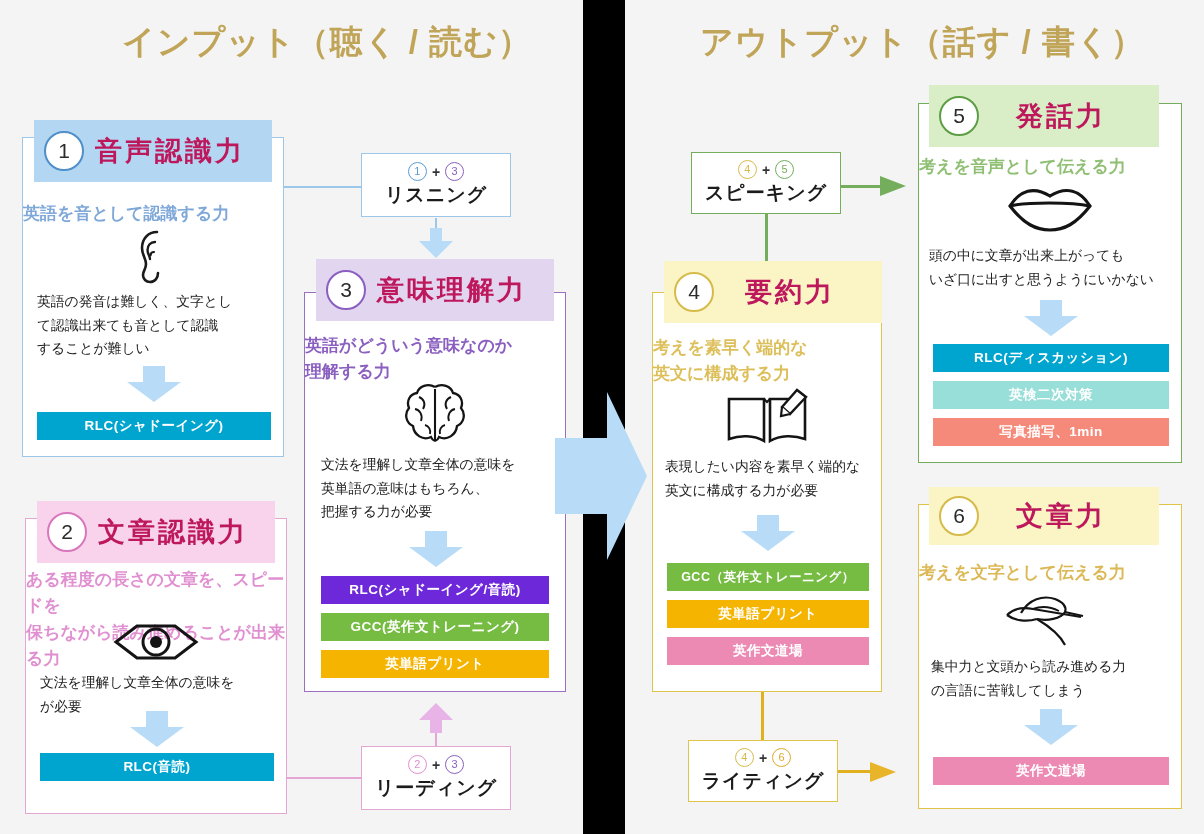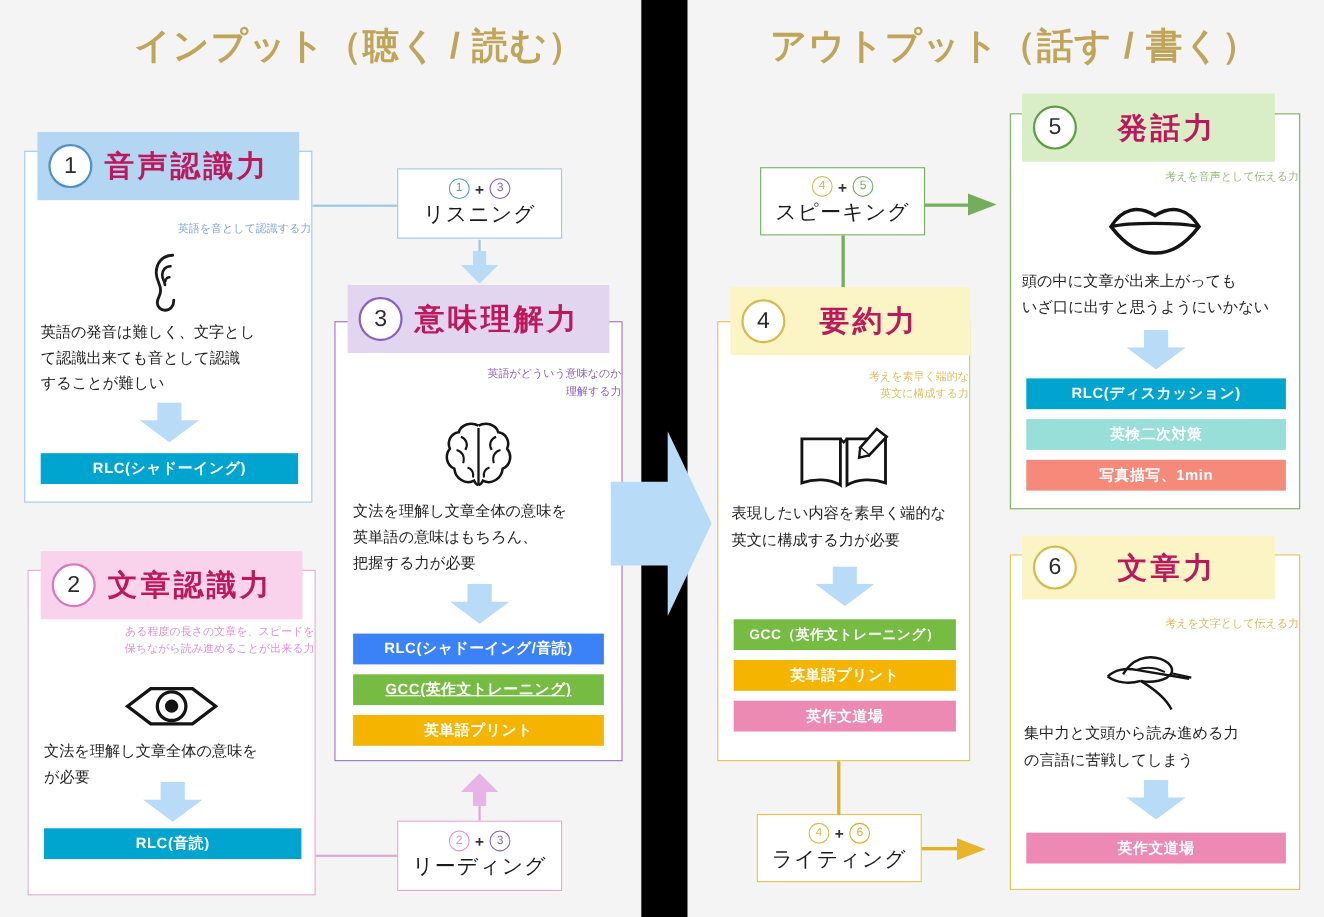--- a/index.html
+++ b/index.html
@@ -75,10 +75,10 @@
   .card-sub{
     position:absolute;
     left:0;right:0;
-    text-align:right;
-    font-size:10px;
+    text-align:left;
+    font-size:17px;
     line-height:1.55;
-    font-weight:normal;
+    font-weight:bold;
   }
   .card-desc{
     position:absolute;

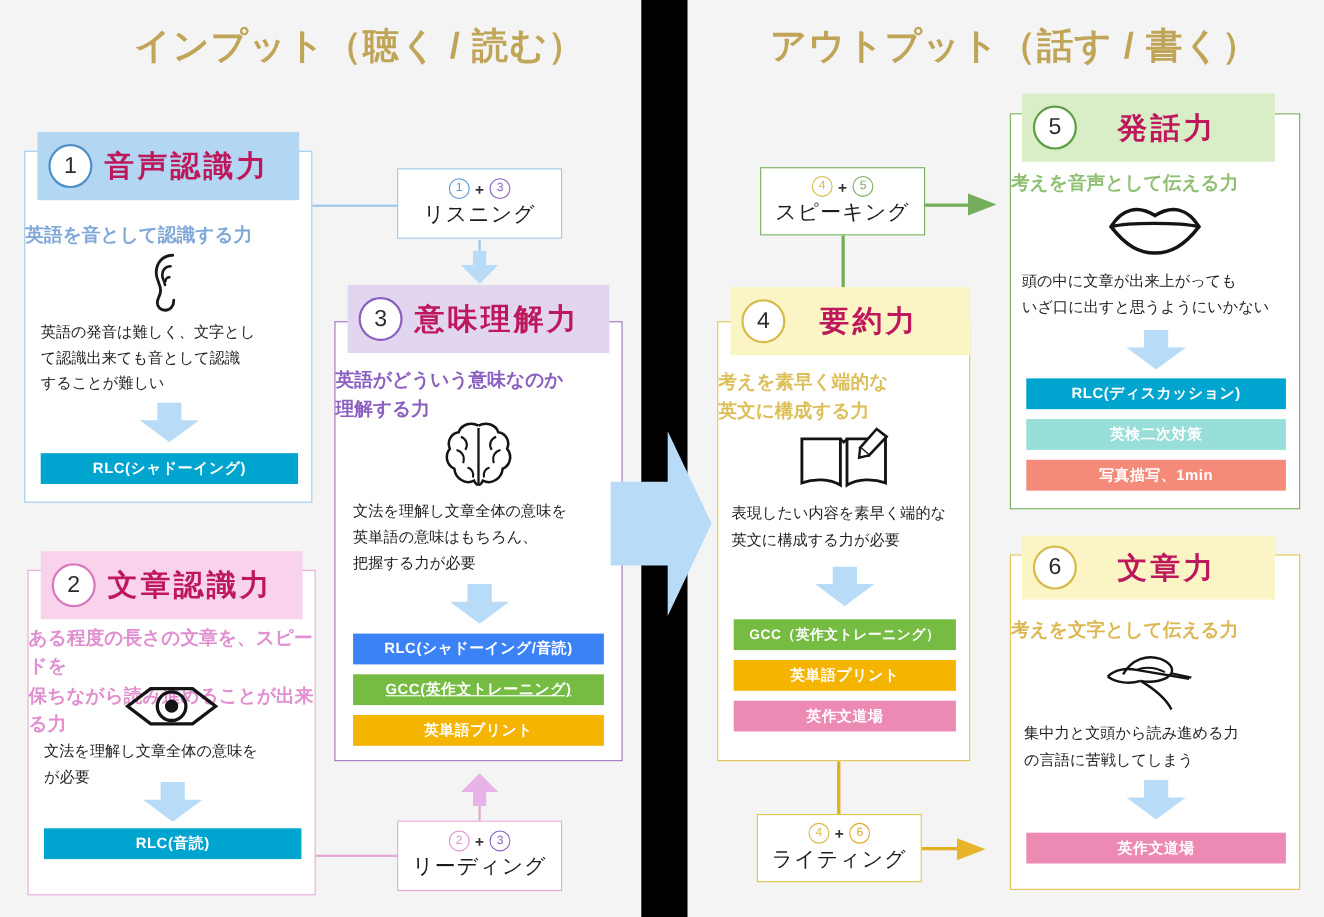--- a/index.html
+++ b/index.html
@@ -132,7 +132,7 @@
   }
   .combo-nums .plus{color:#333;font-weight:bold;font-size:14px;}
   .combo-label{
-    font-size:19px;font-weight:normal;color:#1b1b1b;letter-spacing:1px;
+    font-size:19px;font-weight:bold;color:#1b1b1b;letter-spacing:1px;
     white-space:nowrap;
   }
 

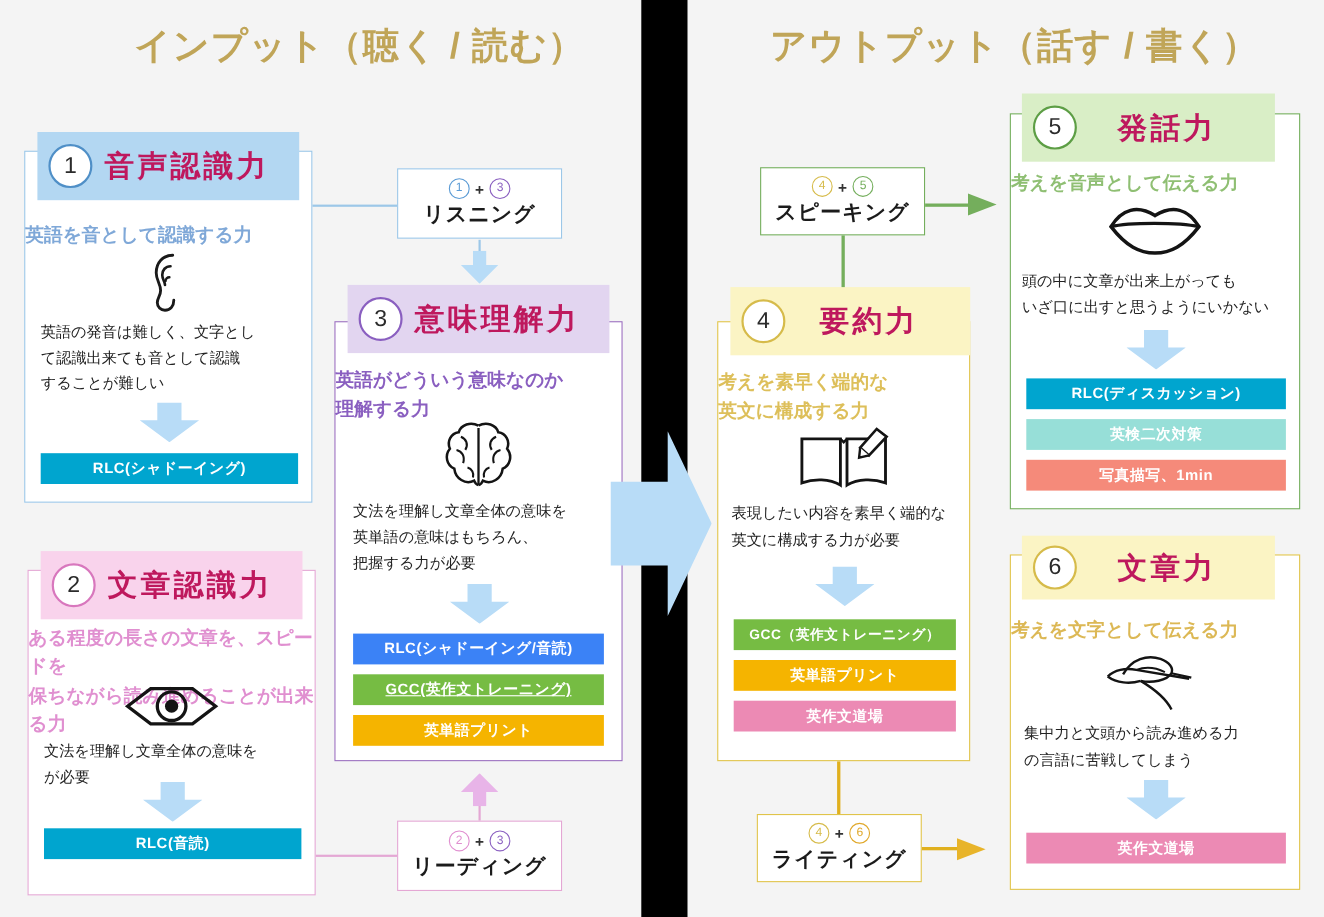--- a/index.html
+++ b/index.html
@@ -255,7 +255,7 @@
         <polygon points="16,0 38,0 38,16 54,16 27,36 0,16 16,16" fill="#b8dcf7"></polygon>
       </svg>
     </div>
-    <div class="tag" style="left:16px;top:283px;width:228px;background:#3b82f6;">RLC(シャドーイング/音読)</div>
+    <div class="tag" style="left:16px;top:283px;width:228px;background:#6d28d9;">RLC(シャドーイング/音読)</div>
     <div class="tag" style="left:16px;top:320px;width:228px;background:#76bc43;text-decoration:underline;">GCC(英作文トレーニング)</div>
     <div class="tag" style="left:16px;top:357px;width:228px;background:#f5b400;">英単語プリント</div>
   </div>

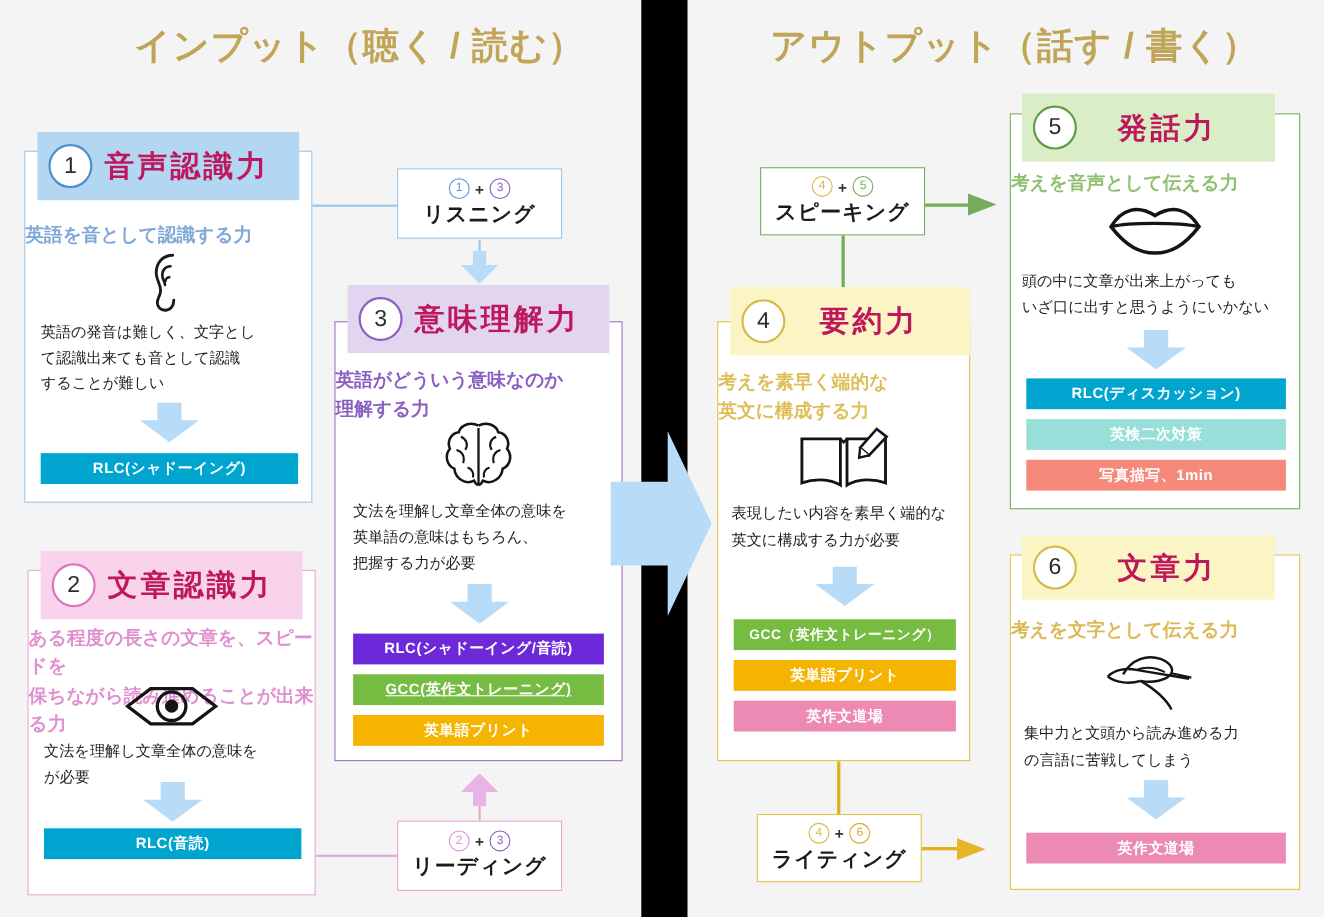--- a/index.html
+++ b/index.html
@@ -256,7 +256,7 @@
       </svg>
     </div>
     <div class="tag" style="left:16px;top:283px;width:228px;background:#6d28d9;">RLC(シャドーイング/音読)</div>
-    <div class="tag" style="left:16px;top:320px;width:228px;background:#76bc43;text-decoration:underline;">GCC(英作文トレーニング)</div>
+    <div class="tag" style="left:16px;top:320px;width:228px;background:#76bc43;">GCC(英作文トレーニング)</div>
     <div class="tag" style="left:16px;top:357px;width:228px;background:#f5b400;">英単語プリント</div>
   </div>
   <div class="card-head" style="left:316px;top:259px;width:238px;height:62px;background:#e2d5f0;">

